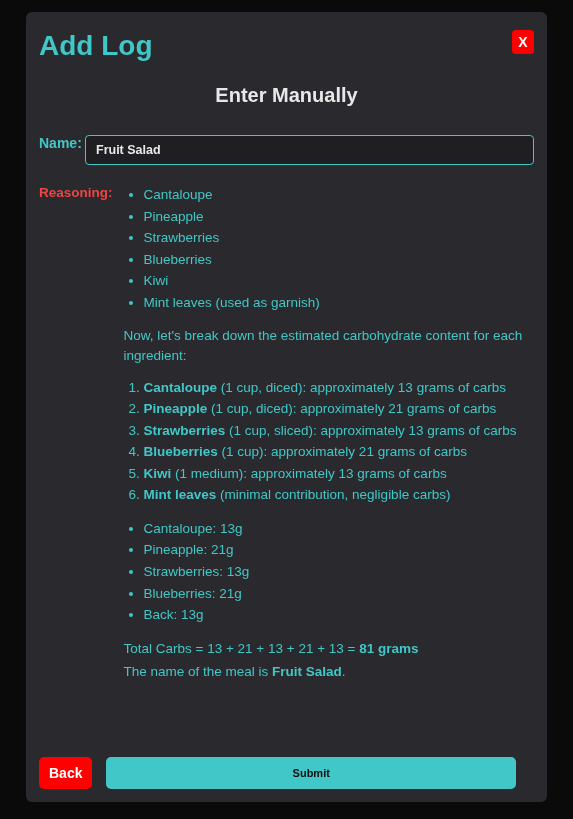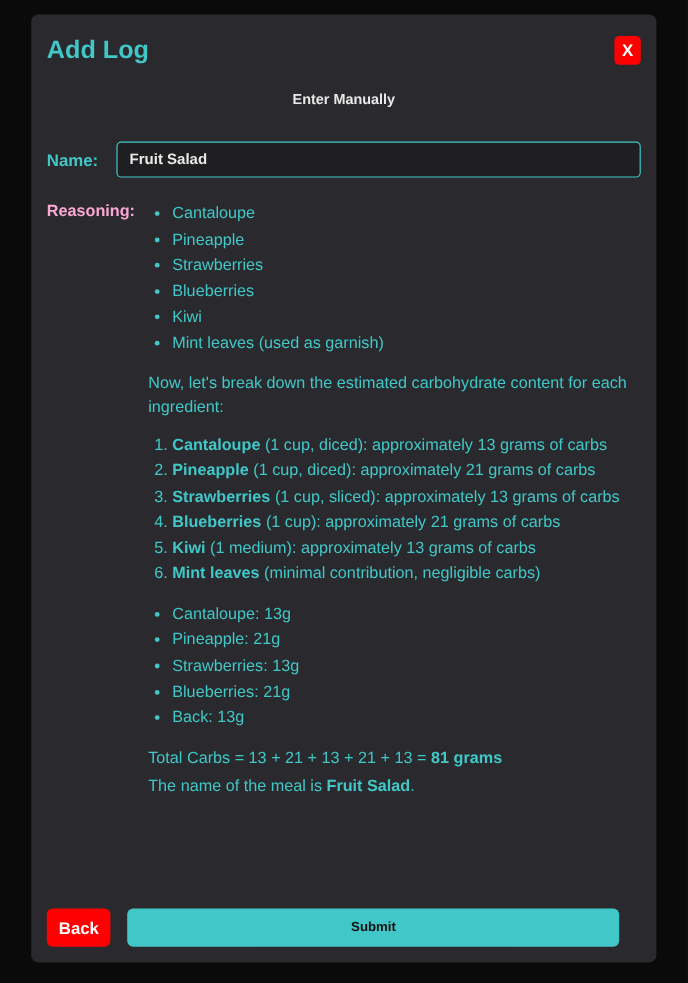--- a/index.html
+++ b/index.html
@@ -27,7 +27,7 @@
   }
   .title {
     color: #41c7c7;
-    font-size: 21px;
+    font-size: 28px;
     font-weight: 700;
     margin-left: 0;
   }

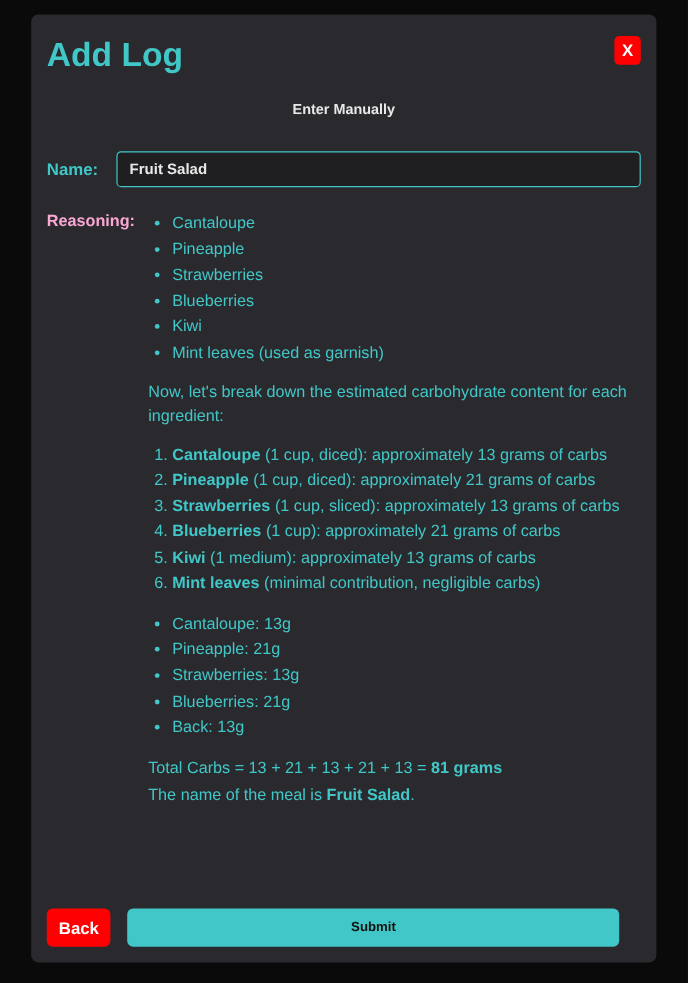--- a/index.html
+++ b/index.html
@@ -48,7 +48,7 @@
     display: flex;
     justify-content: center;
     gap: 32px;
-    font-size: 12px;
+    font-size: 20px;
     font-weight: 700;
   }
   .tab-inactive { color: #e8e8e8; cursor:pointer; padding-bottom:6px;}

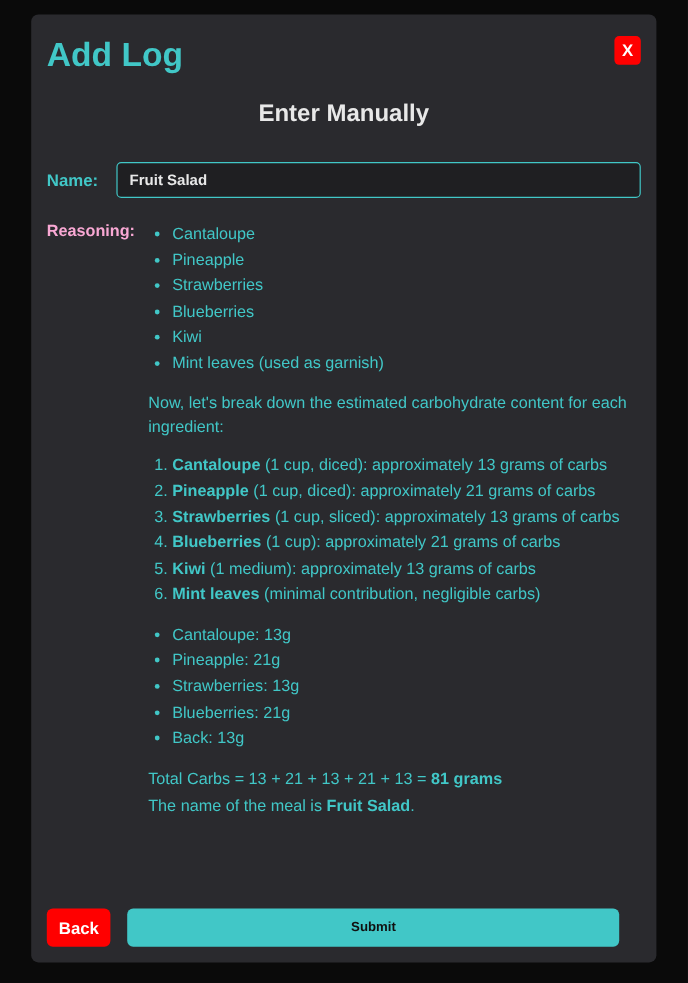--- a/index.html
+++ b/index.html
@@ -60,9 +60,9 @@
   }
   .form-row {
     display: flex;
-    align-items: center;
+    align-items: flex-start;
     margin-top: 22px;
-    gap: 12px;
+    gap: 0;
   }
   .form-row.second { margin-top: 14px; }
   .label {

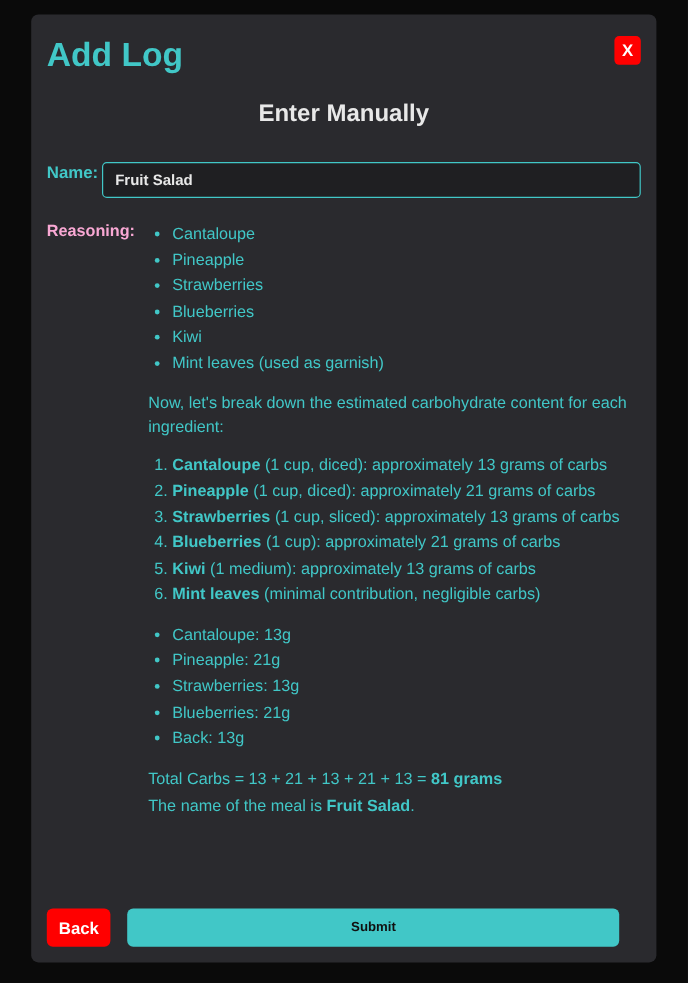--- a/index.html
+++ b/index.html
@@ -90,7 +90,7 @@
     gap: 11px;
   }
   .reasoning-label {
-    color: #f9a8d4;
+    color: #ef4444;
     font-size: 13.5px;
     font-weight: 700;
     min-width: 72px;

